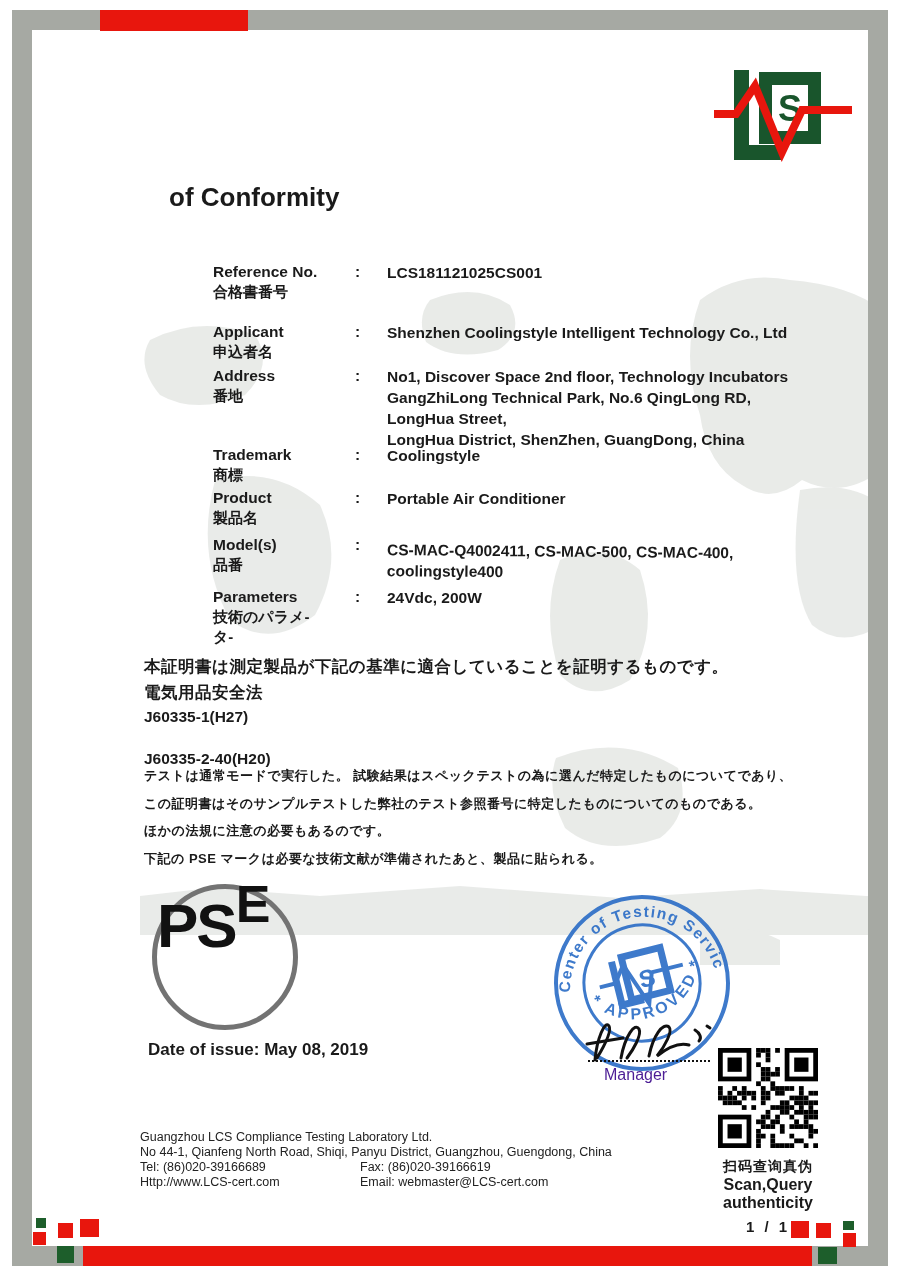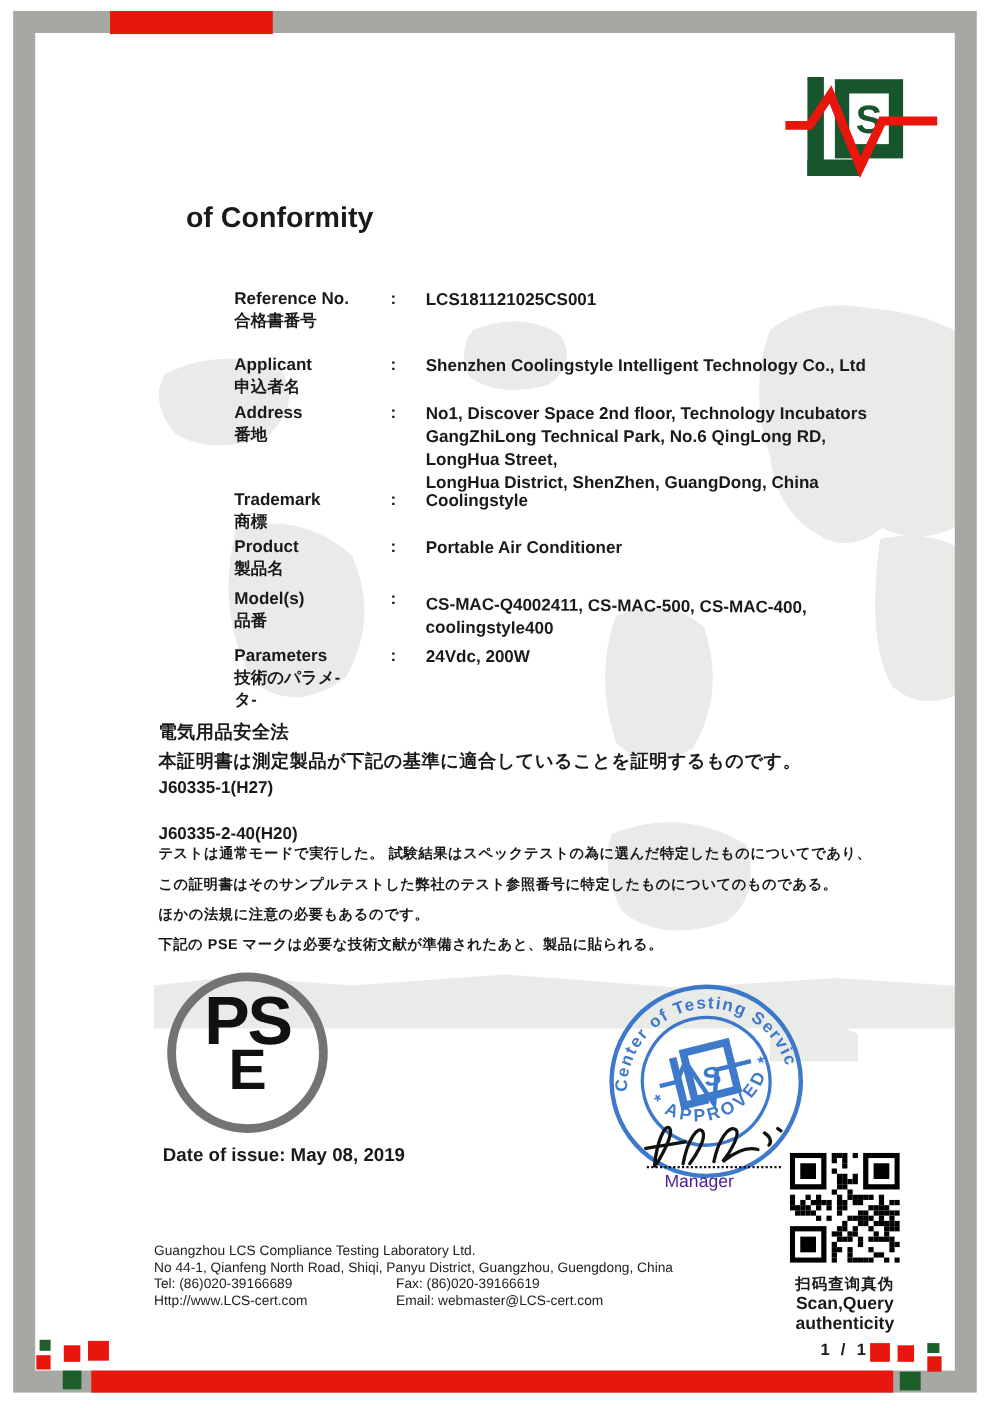--- a/index.html
+++ b/index.html
@@ -161,8 +161,8 @@
   </div>
 
   <div class="stmt" style="top:653px">
+    <div class="jp-line">本証明書は測定製品が下記の基準に適合していることを証明するものです。</div>
     <div class="jp-line">電気用品安全法</div>
-    <div class="jp-line">本証明書は測定製品が下記の基準に適合していることを証明するものです。</div>
     <div class="std">J60335-1(H27)</div>
     <div class="gap"></div>
     <div class="std">J60335-2-40(H20)</div>

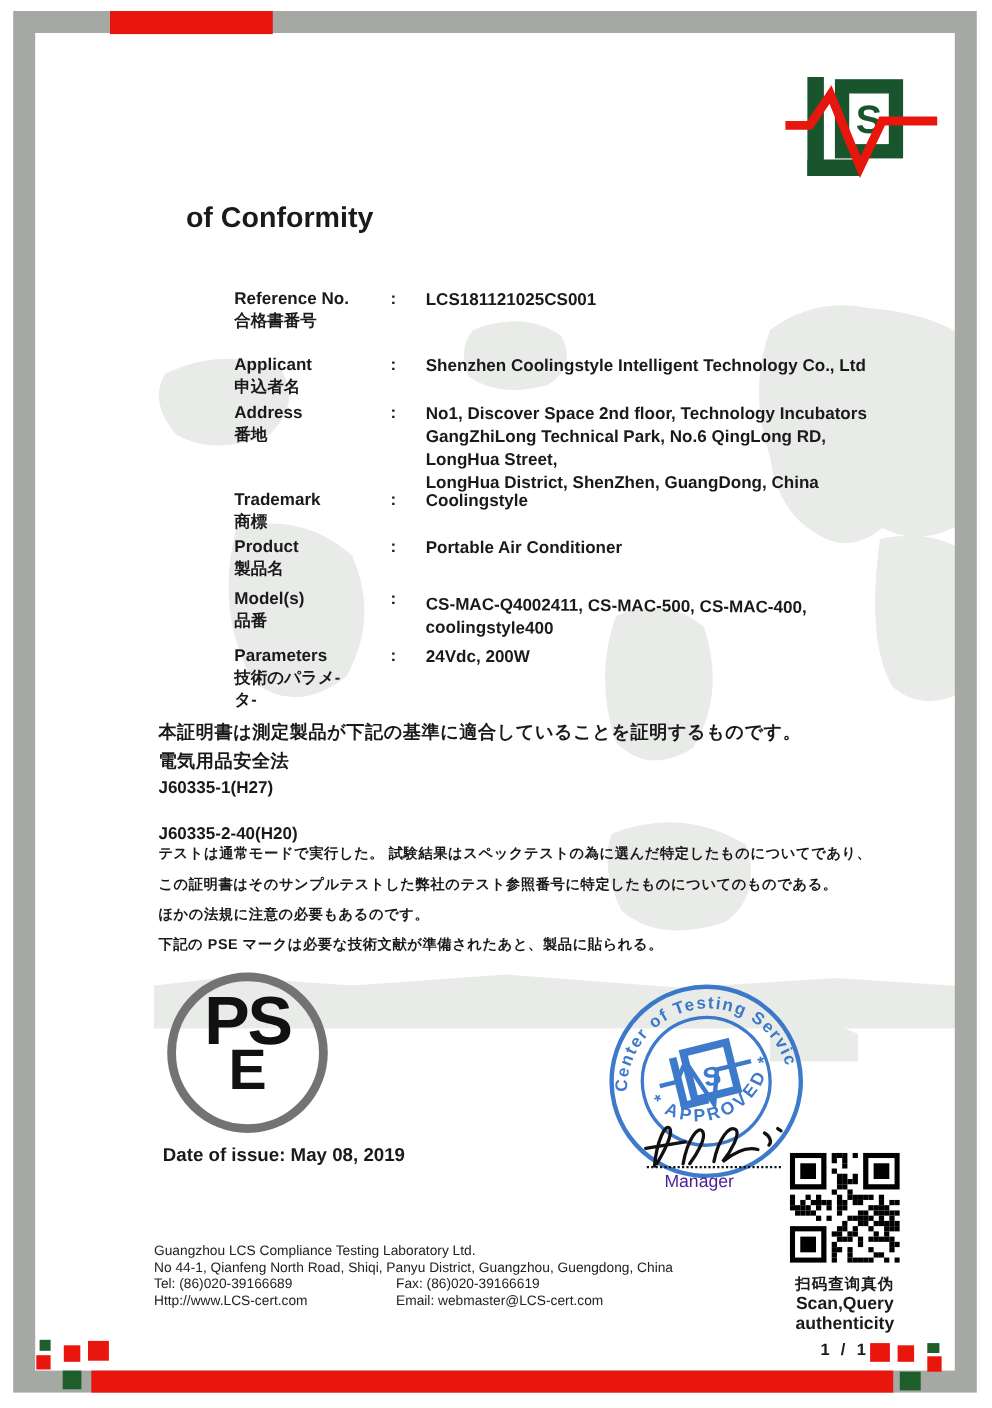--- a/index.html
+++ b/index.html
@@ -38,8 +38,8 @@
   .gap{height:18px;}
   .note-para{font-size:13px;letter-spacing:0.5px;line-height:27.5px;}
   
-  .pse{position:absolute;left:152px;top:884px;width:146px;height:146px;border:8px solid #737373;
-       border-radius:50%;z-index:2;display:flex;flex-direction:column;align-items:center;
+  .pse{position:absolute;left:152px;top:884px;width:146px;height:146px;border:5px solid #737373;
+       border-radius:50%;z-index:2;display:flex;align-items:flex-start;
        box-sizing:border-box;background:transparent;}
   .pse .ps{font-size:62px;font-weight:700;line-height:58px;margin-top:8px;letter-spacing:-2px;color:#111;}
   .pse .e{font-size:52px;font-weight:700;line-height:46px;margin-top:-8px;color:#111;}

